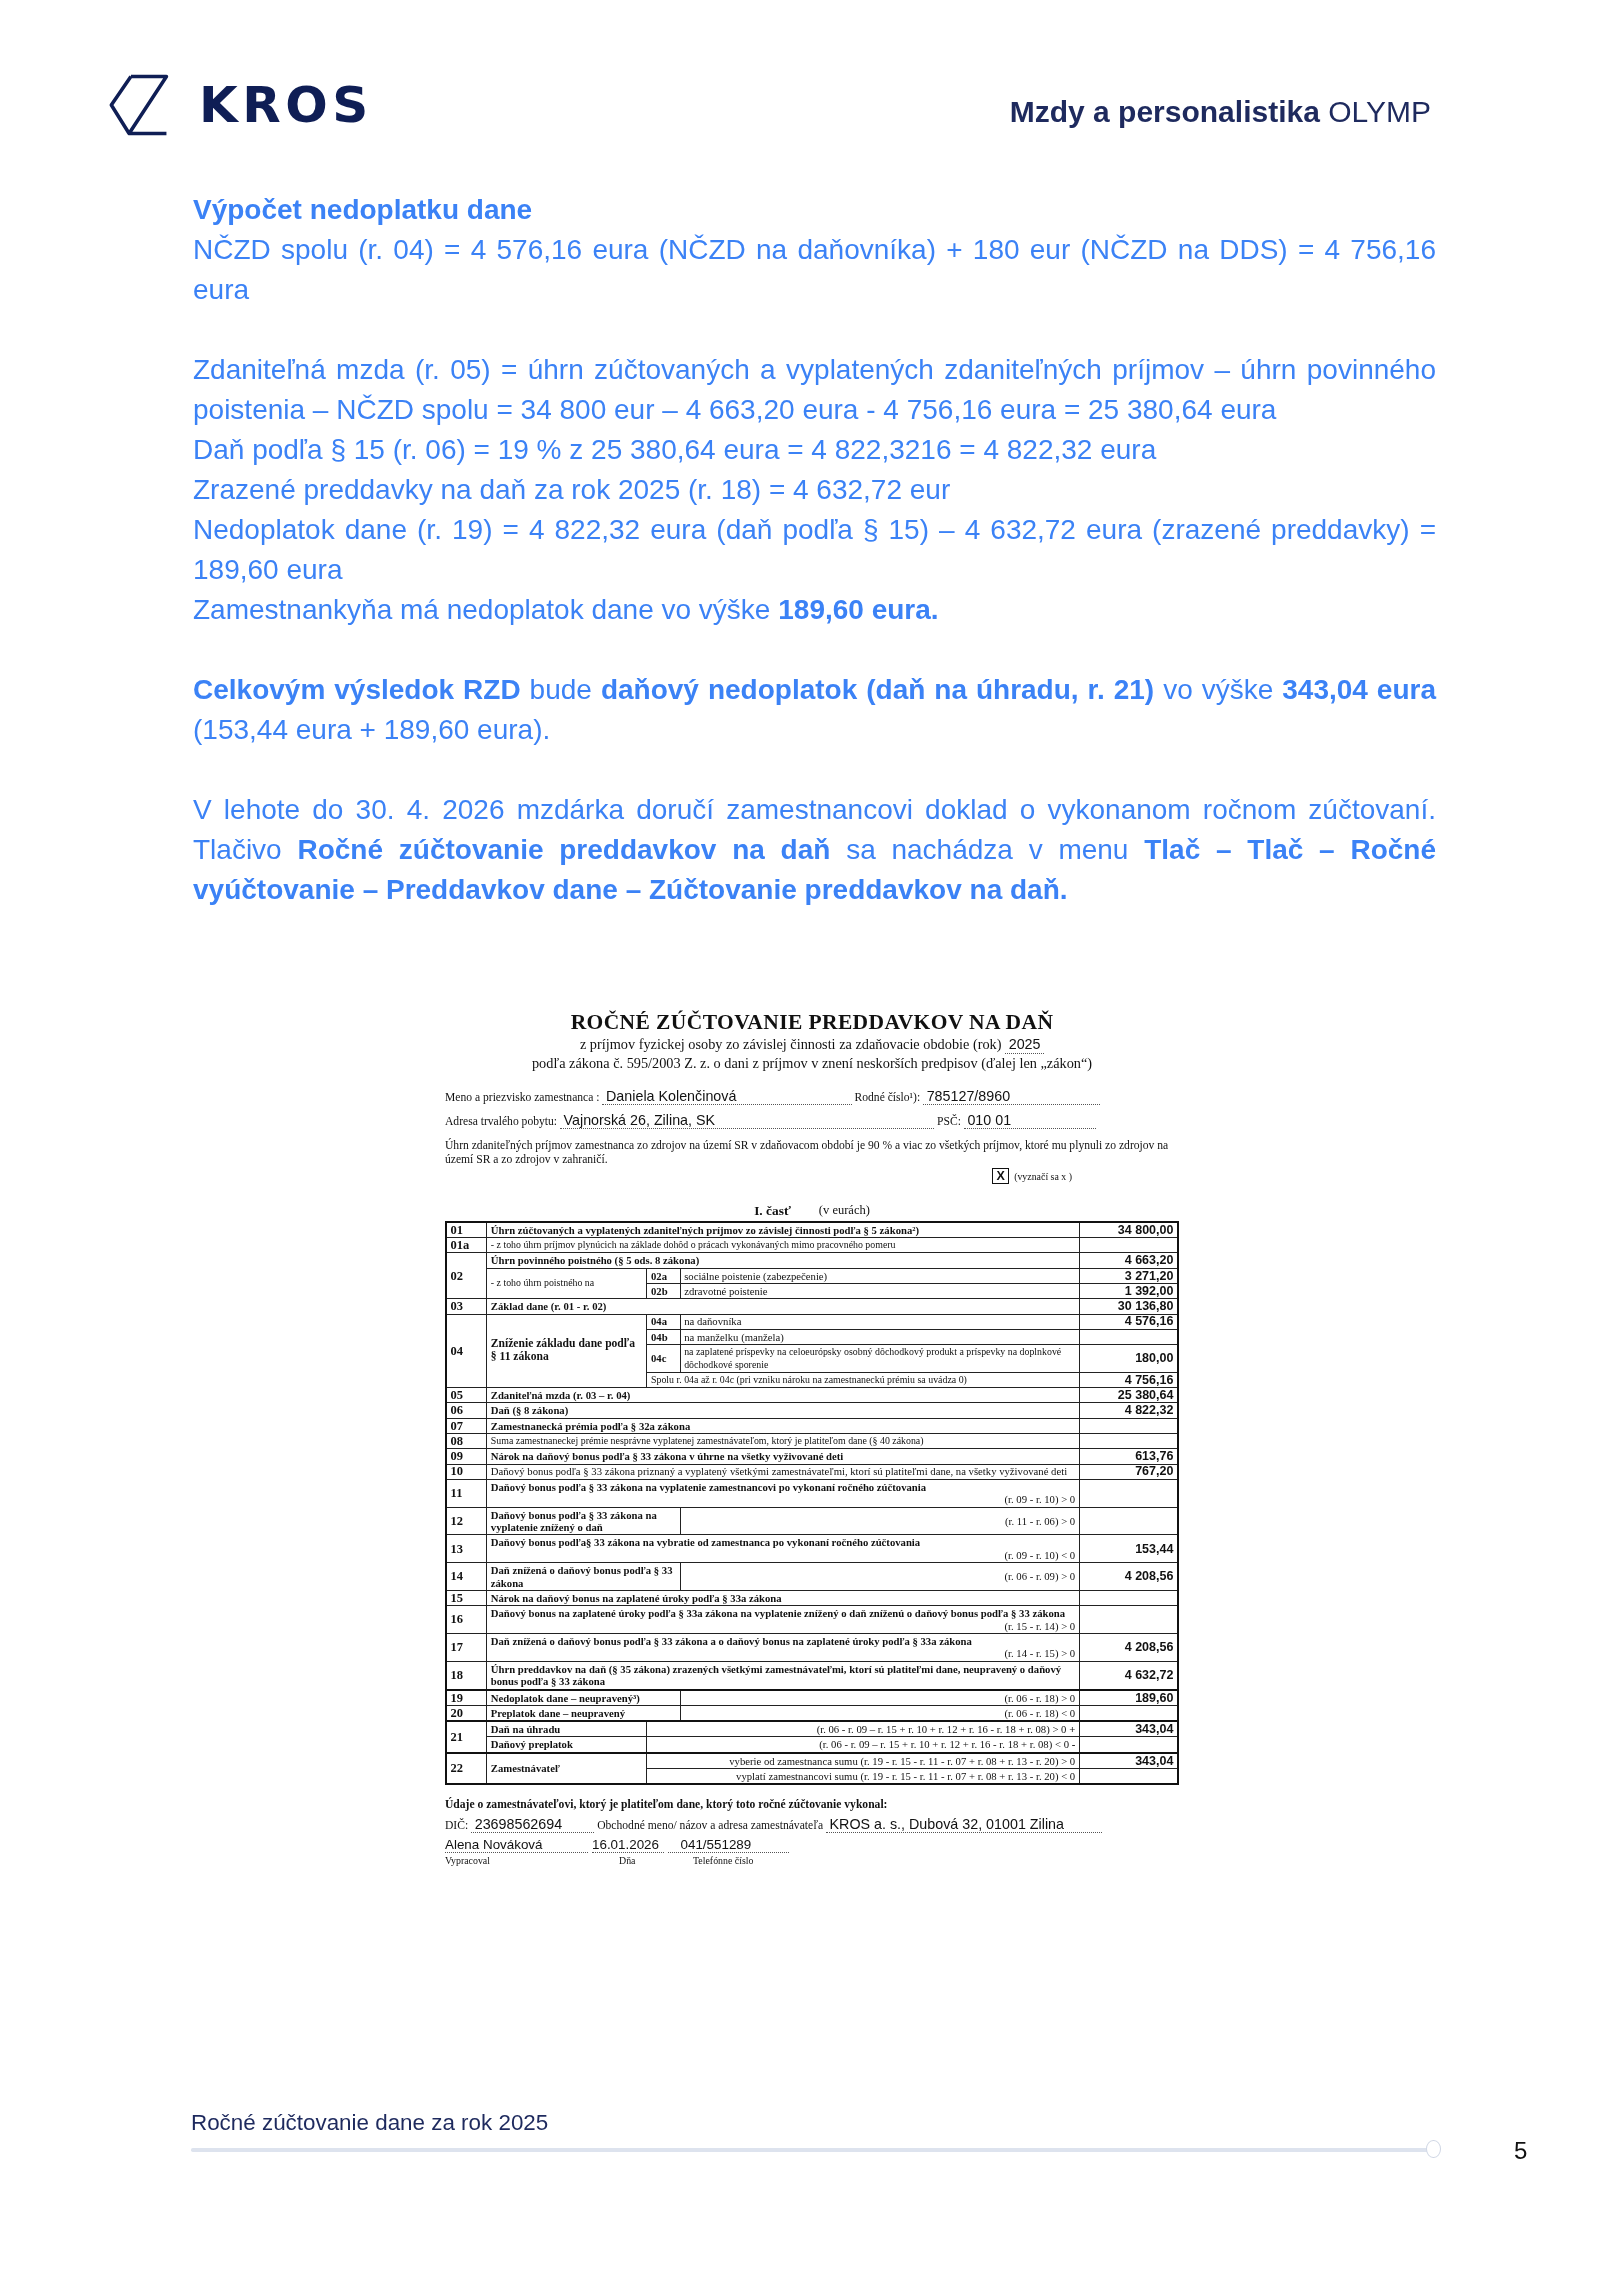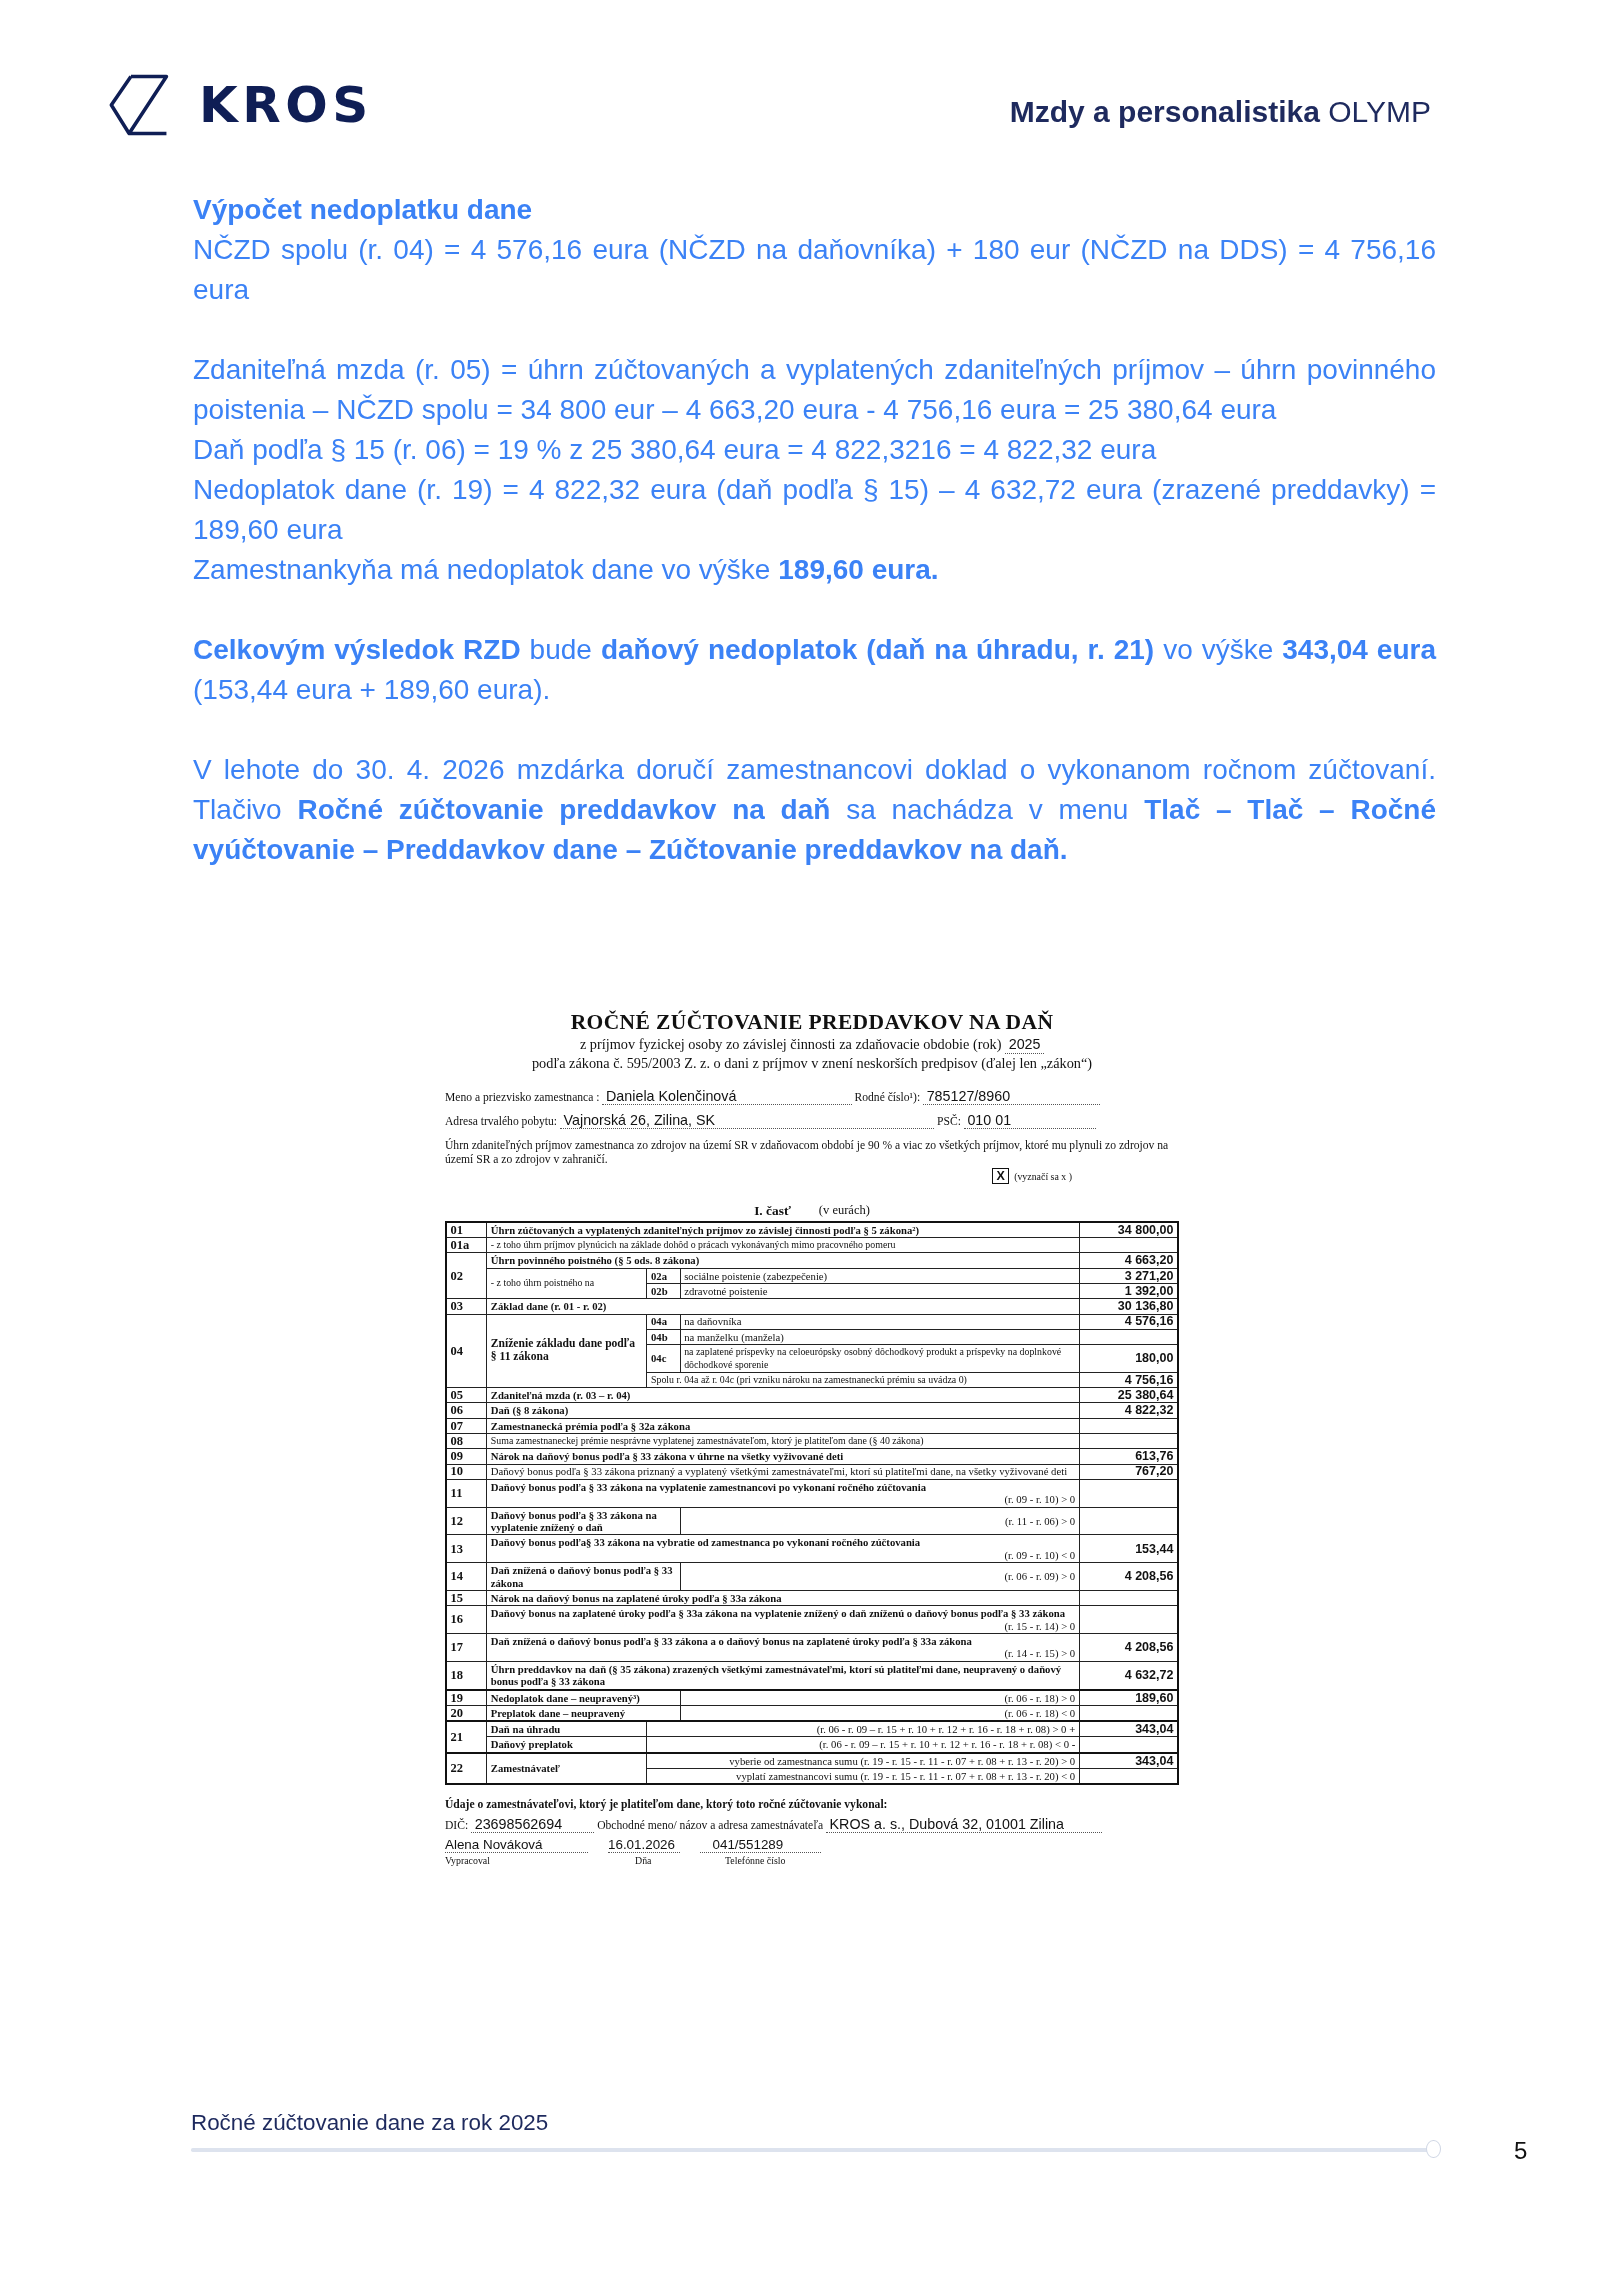--- a/index.html
+++ b/index.html
@@ -73,6 +73,7 @@
   <div class="gap"></div>
   <p class="justify">Zdaniteľná mzda (r.  05) = úhrn zúčtovaných a vyplatených zdaniteľných príjmov – úhrn povinného poistenia – NČZD spolu = 34 800 eur – 4 663,20 eura - 4 756,16 eura = 25 380,64 eura</p>
   <p>Daň podľa § 15 (r. 06) = 19 % z 25 380,64 eura = 4 822,3216 = 4 822,32 eura</p>
+  <p>Zrazené preddavky na daň za rok 2025 (r. 18) = 4 632,72 eur</p>
   <p class="justify">Nedoplatok dane (r. 19) = 4 822,32 eura (daň podľa § 15) – 4 632,72 eura (zrazené preddavky) = 189,60 eura</p>
   <p><span>Zamestnankyňa má nedoplatok dane vo výške </span><span class="b">189,60 eura.</span></p>
   <div class="gap"></div>

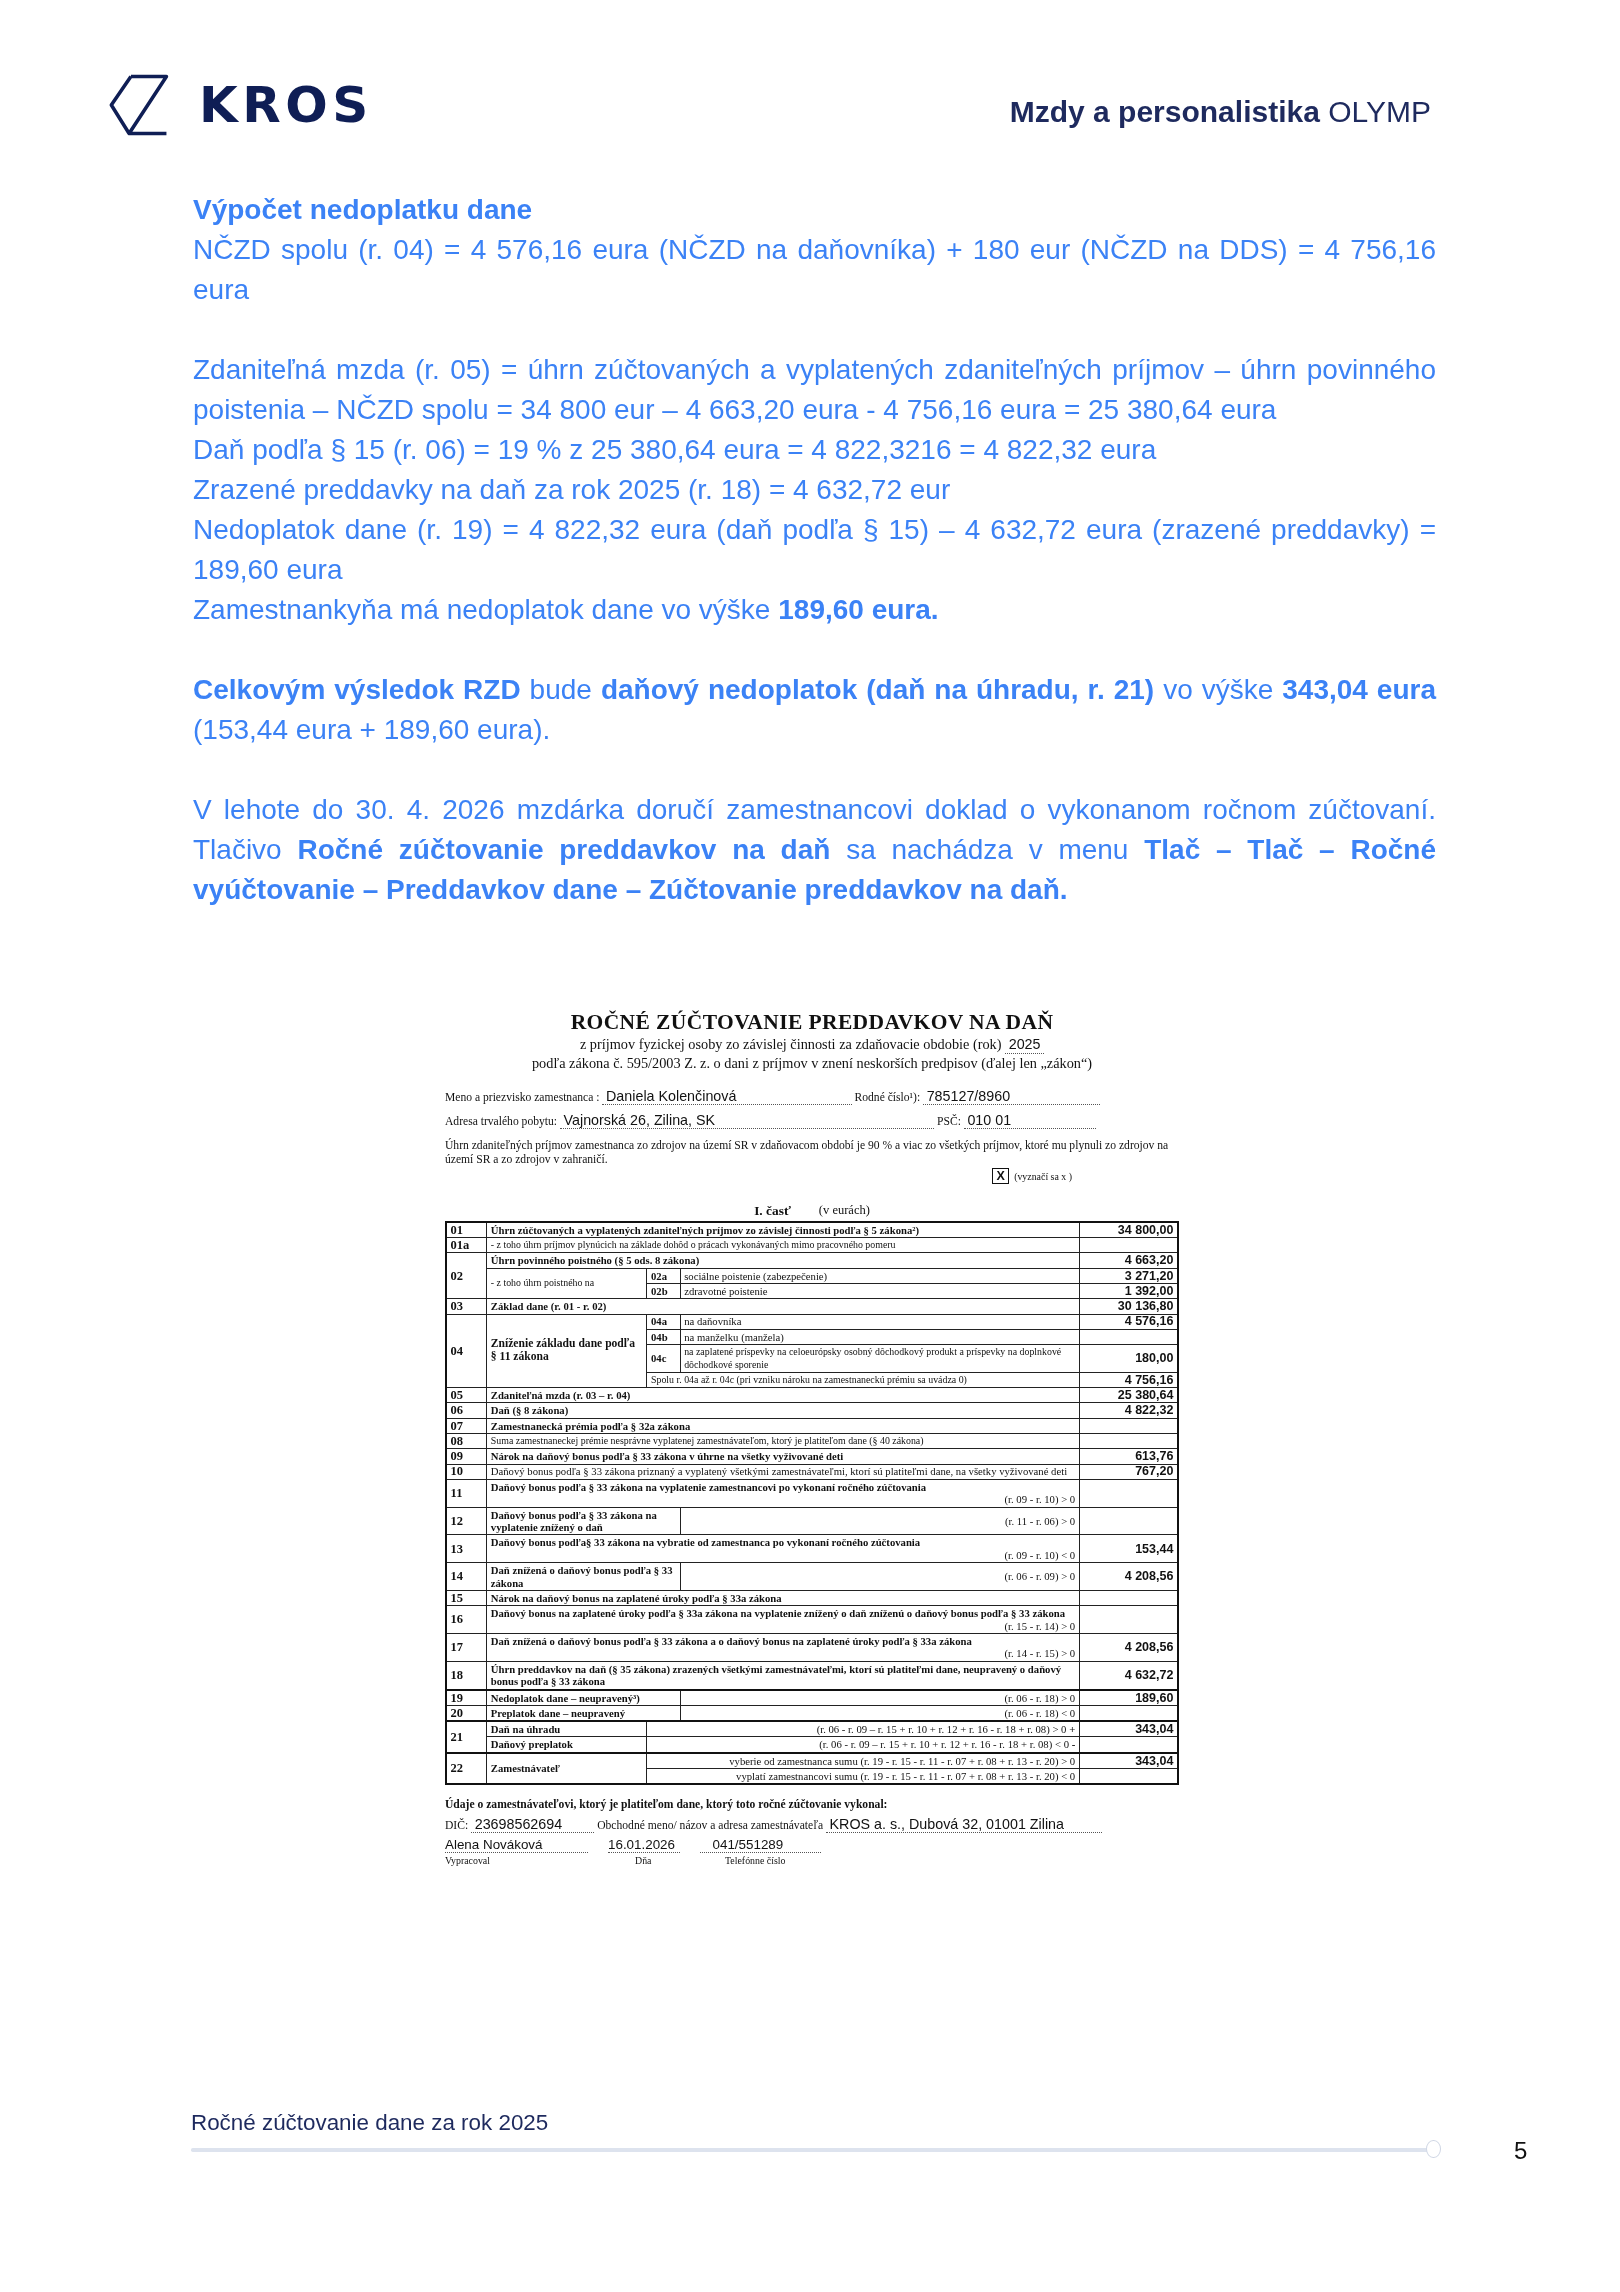--- a/index.html
+++ b/index.html
@@ -43,7 +43,7 @@
   .emp { font-size:11.6px; margin-top:12.5px; }
   .emp-title { font-weight:bold; font-size:11.6px; }
   .emp-line { margin-top:5.4px; white-space:nowrap; }
-  .sig { display:flex; gap:20px; margin-top:3.6px; }
+  .sig { display:flex; gap:4px; margin-top:3.6px; }
   .sig .col { display:flex; flex-direction:column; }
   .sig .v { font-family:"Liberation Sans", sans-serif; font-size:13.4px; border-bottom:0.9px dotted #555; padding-right:9px; }
   .sig .l { font-size:9.9px; margin-top:2.7px; }

